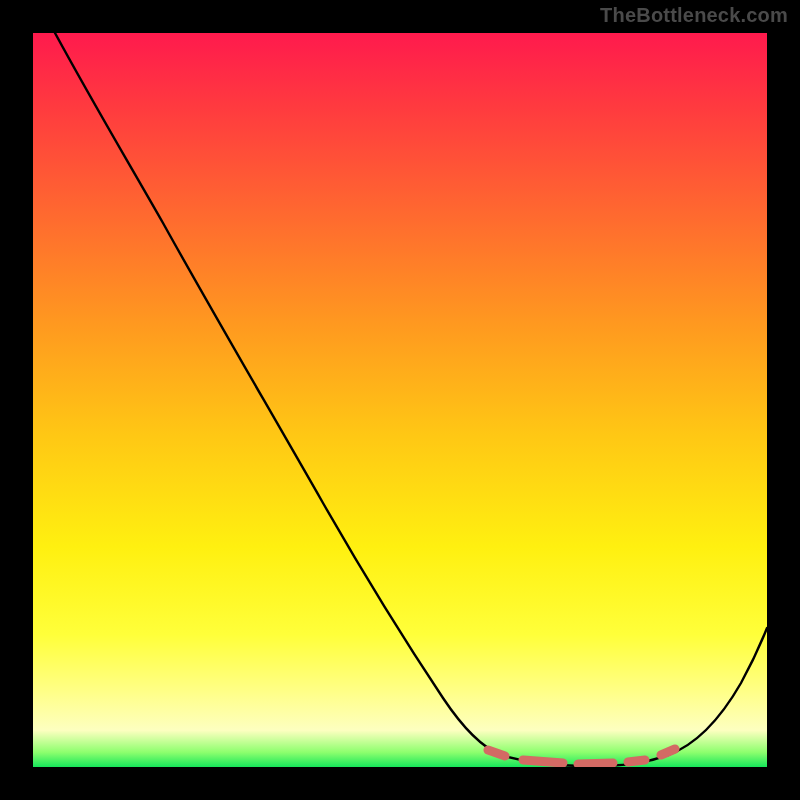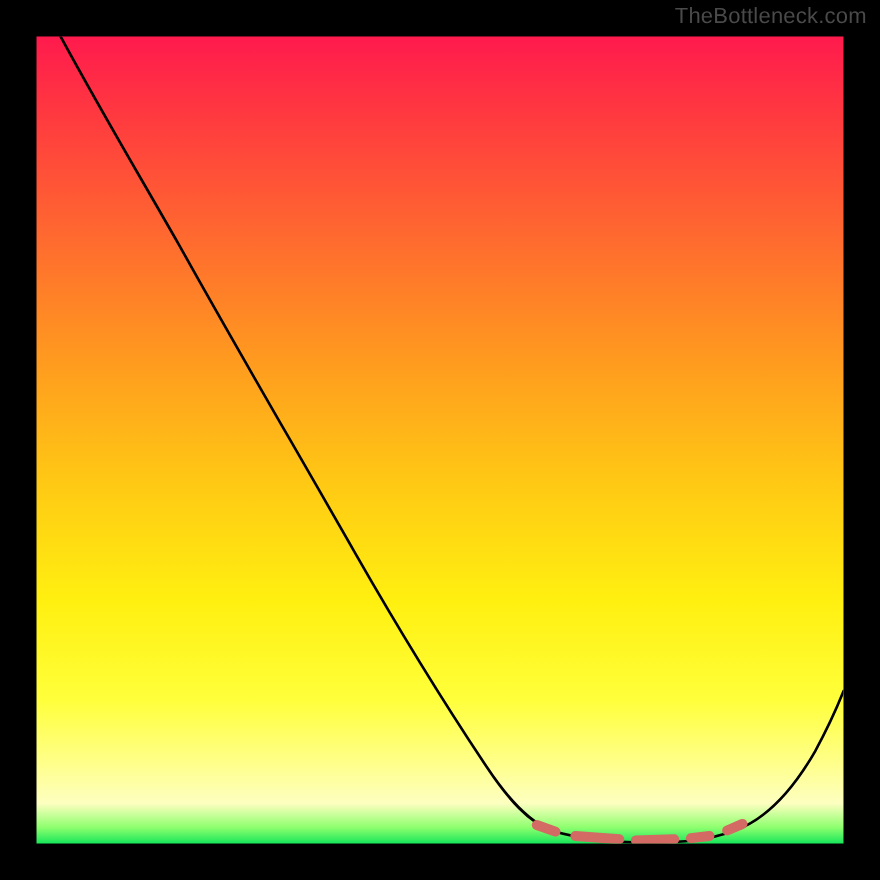--- a/index.html
+++ b/index.html
@@ -22,7 +22,7 @@
     right: 12px;
     color: #4a4a4a;
     font-size: 20px;
-    font-weight: 400;
+    font-weight: 700;
     letter-spacing: 0.2px;
     z-index: 10;
   }

